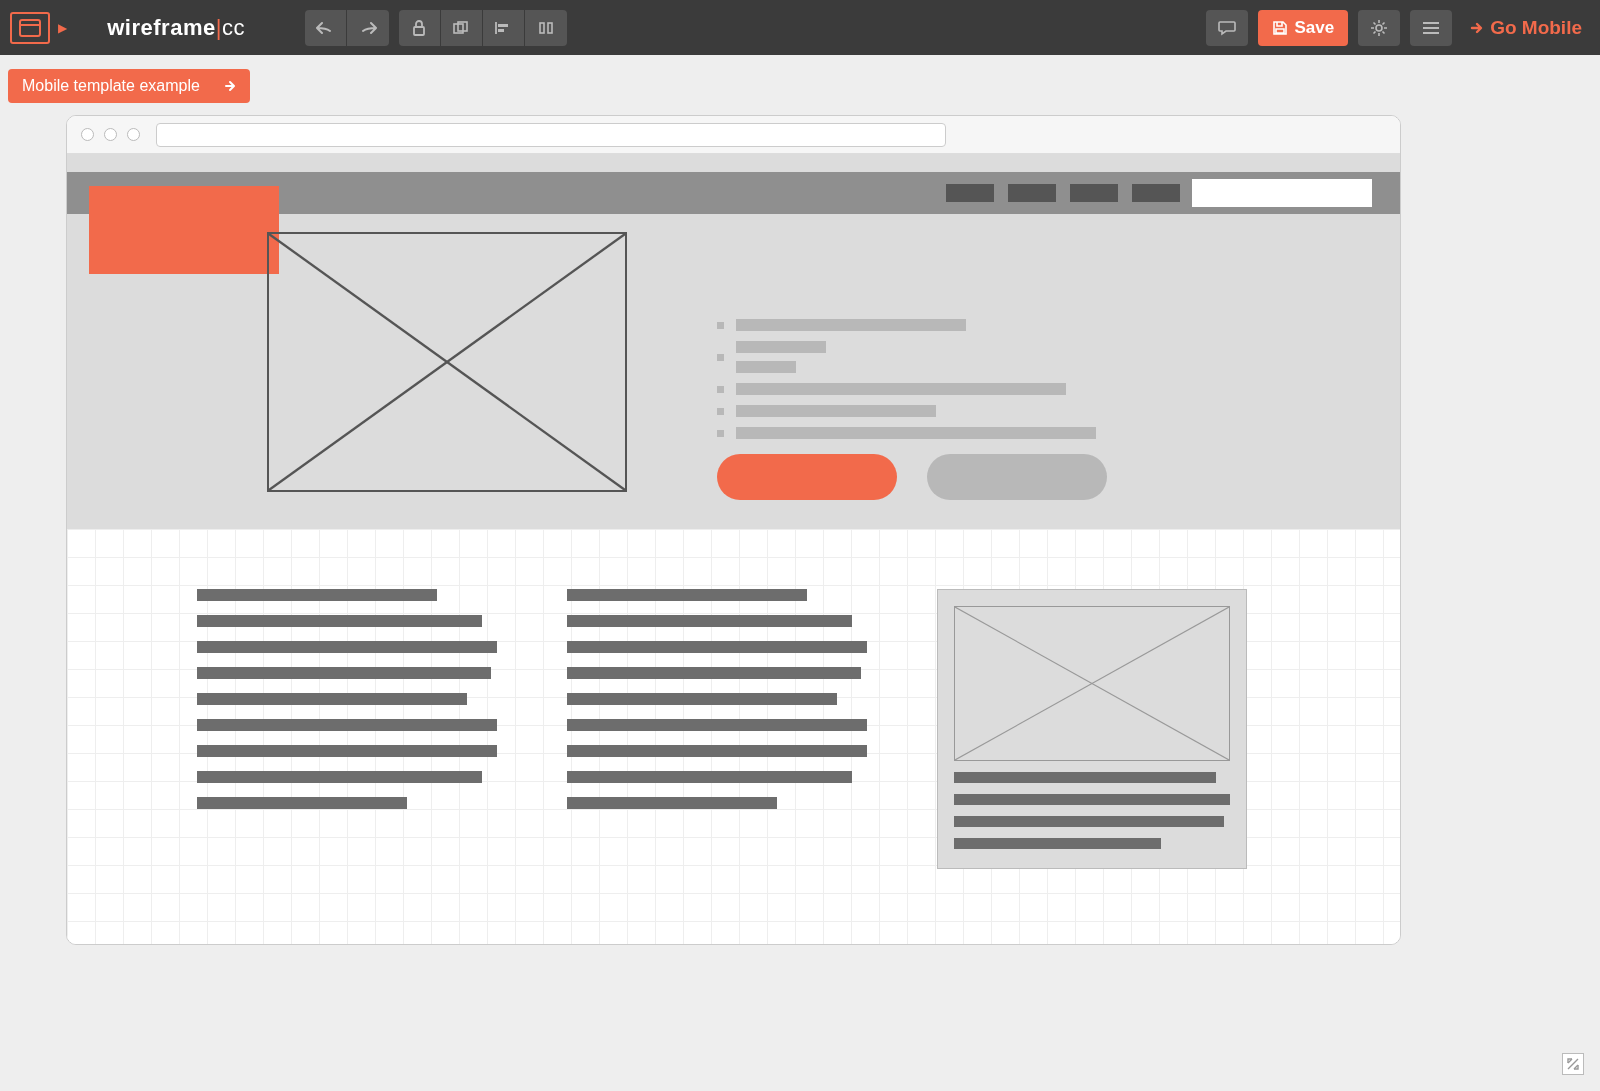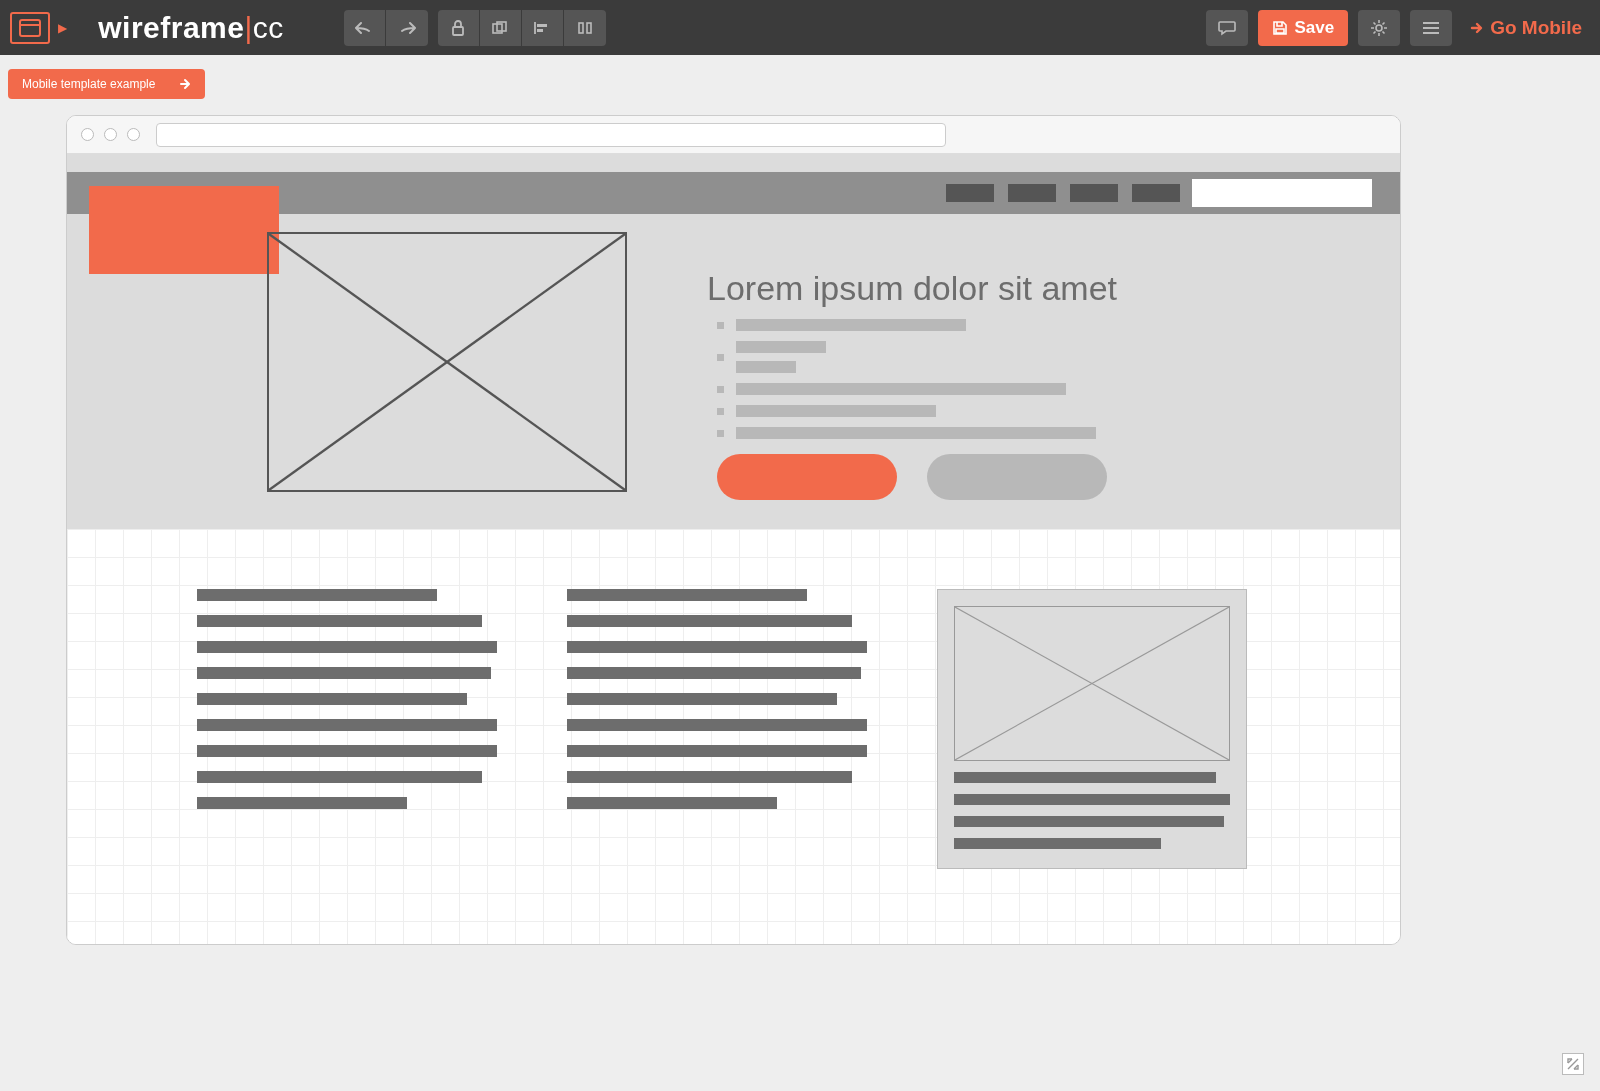--- a/index.html
+++ b/index.html
@@ -27,7 +27,7 @@
   }
   .device-btn svg { display:block; }
   .tri { color:#f26a4b; font-size:12px; margin-left:-2px;}
-  .brand { font-size:30px; font-weight:600; margin-left:21px; letter-spacing:0.5px;}
+  .brand { font-size:22px; font-weight:600; margin-left:30px; letter-spacing:0.5px;}
   .brand .bar { color:#f26a4b; font-weight:300; }
   .brand .cc { font-weight:300; }
   

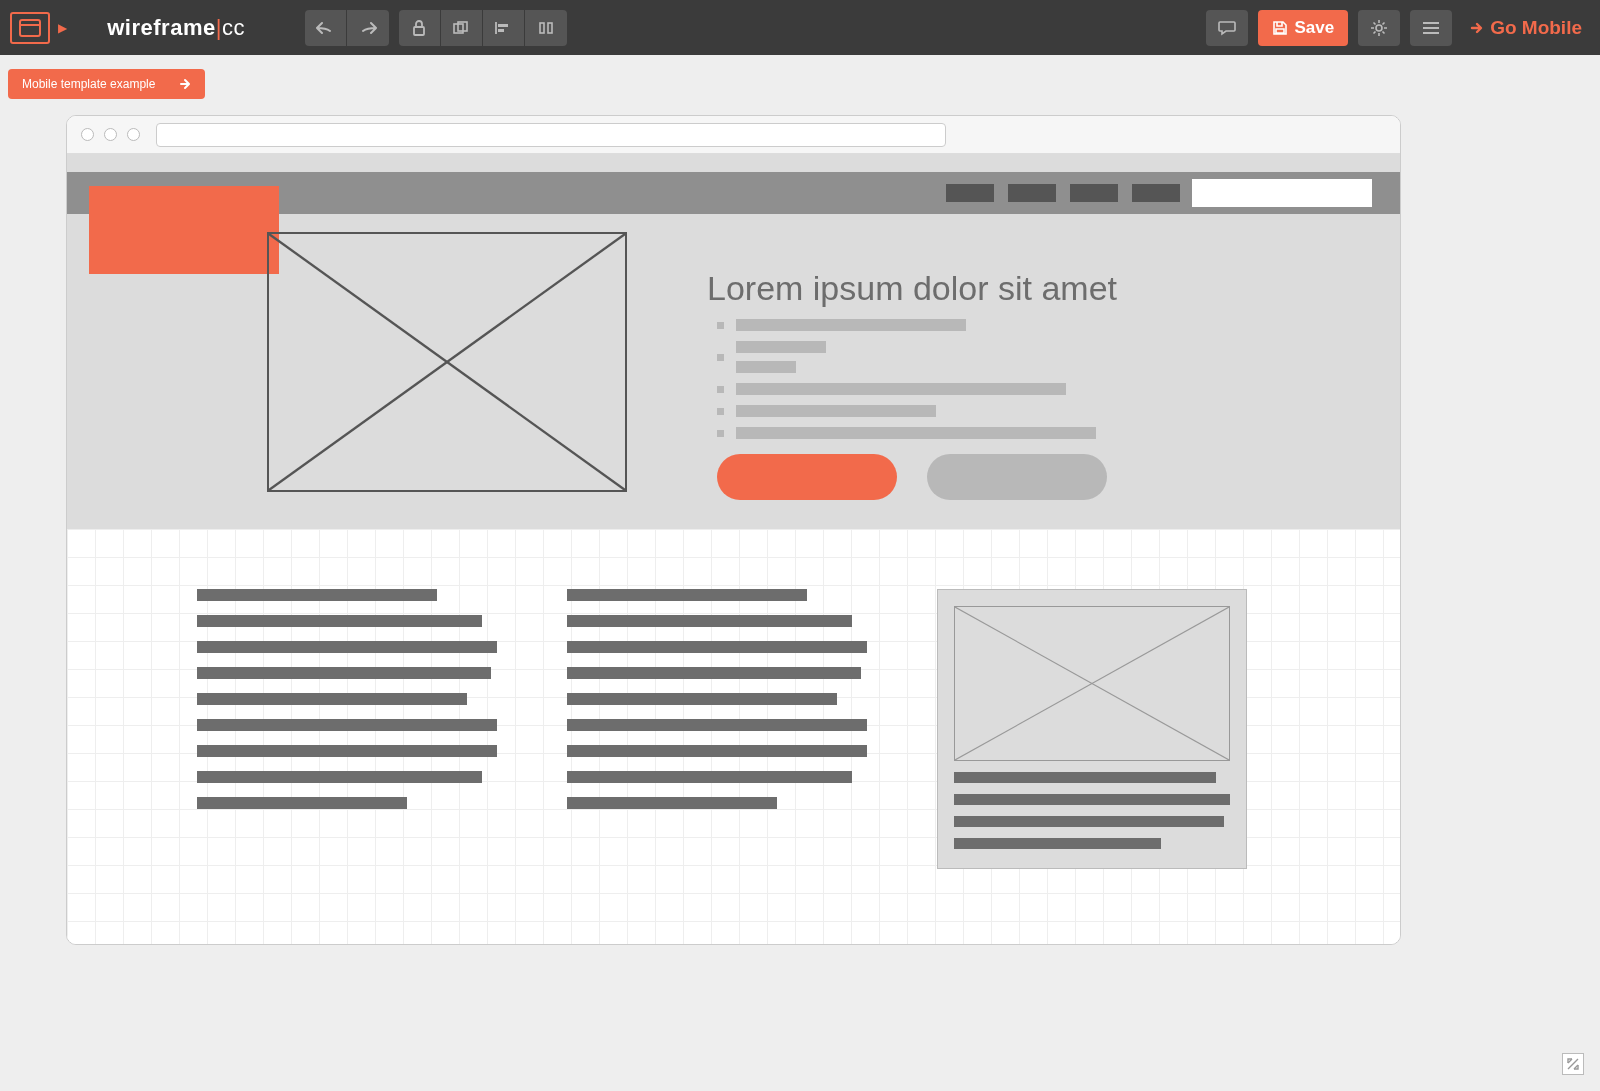--- a/index.html
+++ b/index.html
@@ -55,7 +55,7 @@
 
   
   .banner-chip {
-    background:#f26a4b; color:#fff; font-size:12px;
+    background:#f26a4b; color:#fff; font-size:16px;
     padding:8px 14px; border-radius:4px; display:inline-flex;
     align-items:center; gap:24px; margin:14px 0 0 8px; cursor:pointer;
   }

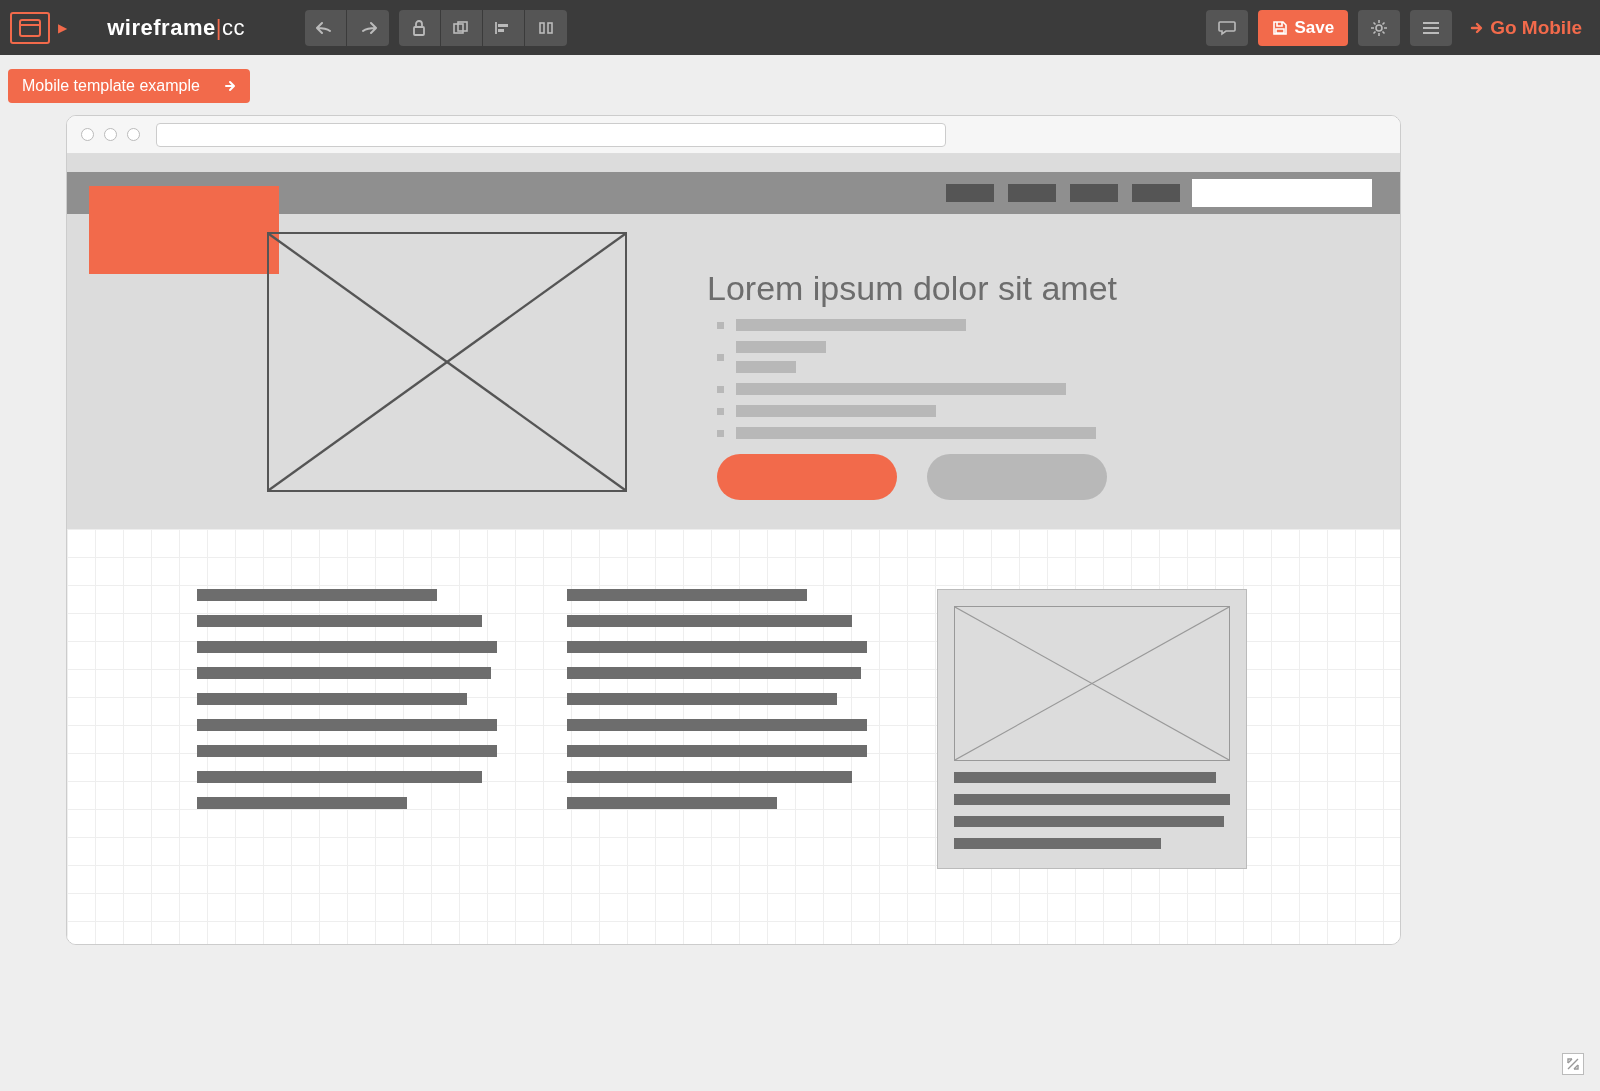--- a/index.html
+++ b/index.html
@@ -276,7 +276,6 @@
         <line x1="100" y1="0" x2="0" y2="100" stroke="#555" stroke-width="0.8"></line>
       </svg>
     </div>
-    <div class="hero-title">Lorem ipsum dolor sit amet</div>
     <div class="hero-bullets">
       <div class="bullet">
           <div class="bullet-dot"></div>

